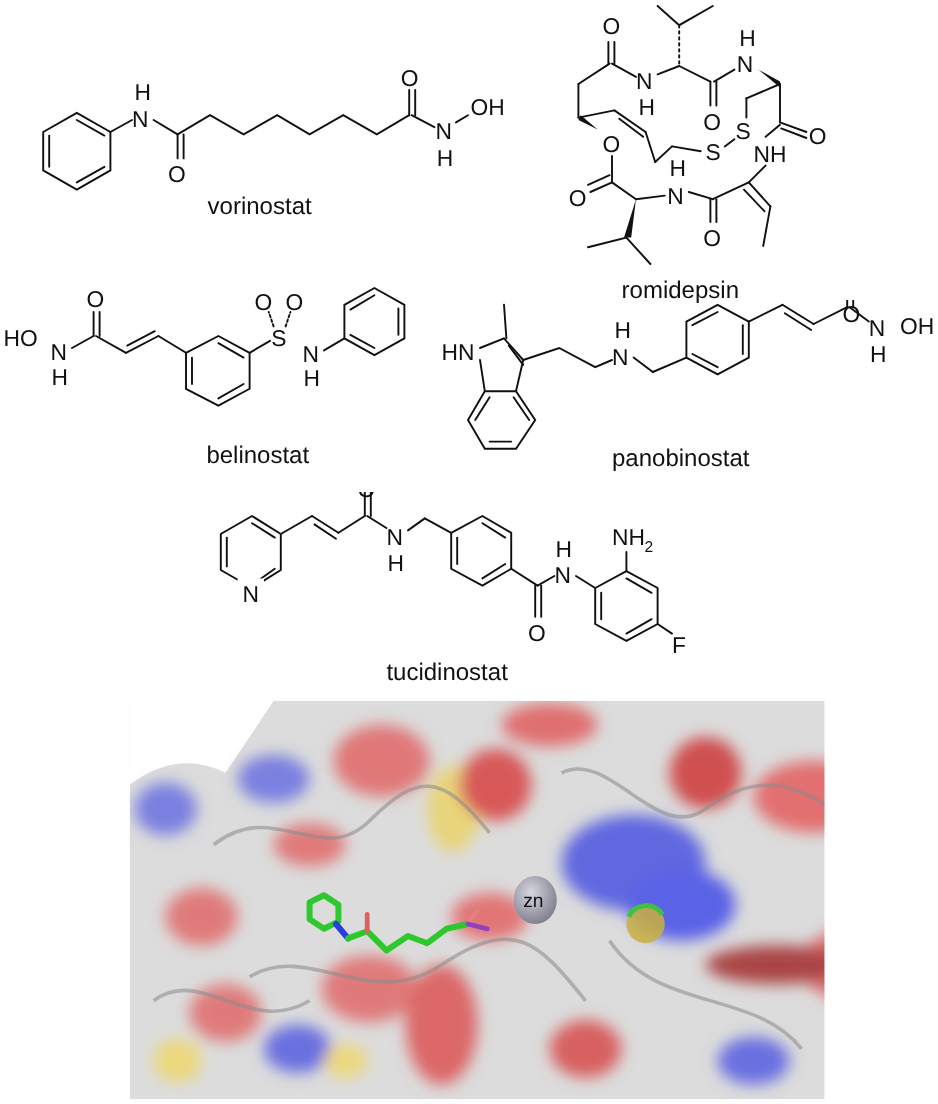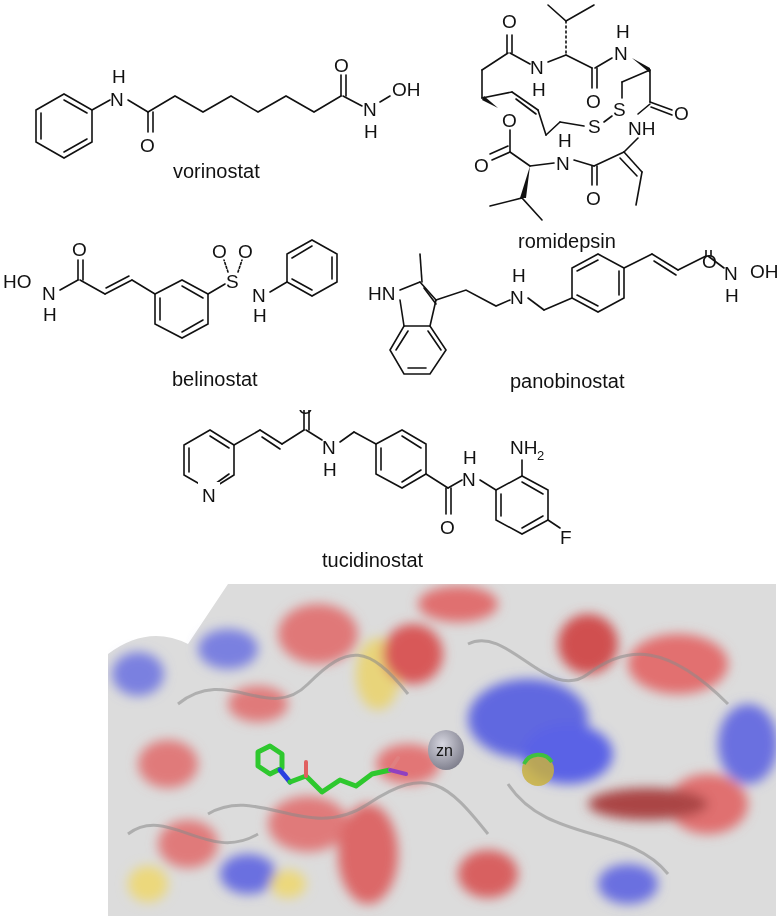--- a/index.html
+++ b/index.html
@@ -11,7 +11,7 @@
   .atom { font-size: 19px; }
   .label { font-size: 20px; }
   .sub { font-size: 13px; }
-  #protein { left: 108px; top: 584px; width: 668px; height: 332px; overflow: hidden; background: #f4f4f4; }
+  #protein { left: 108px; top: 584px; width: 579px; height: 332px; overflow: hidden; background: #f4f4f4; }
 </style>
 </head>
 <body>

